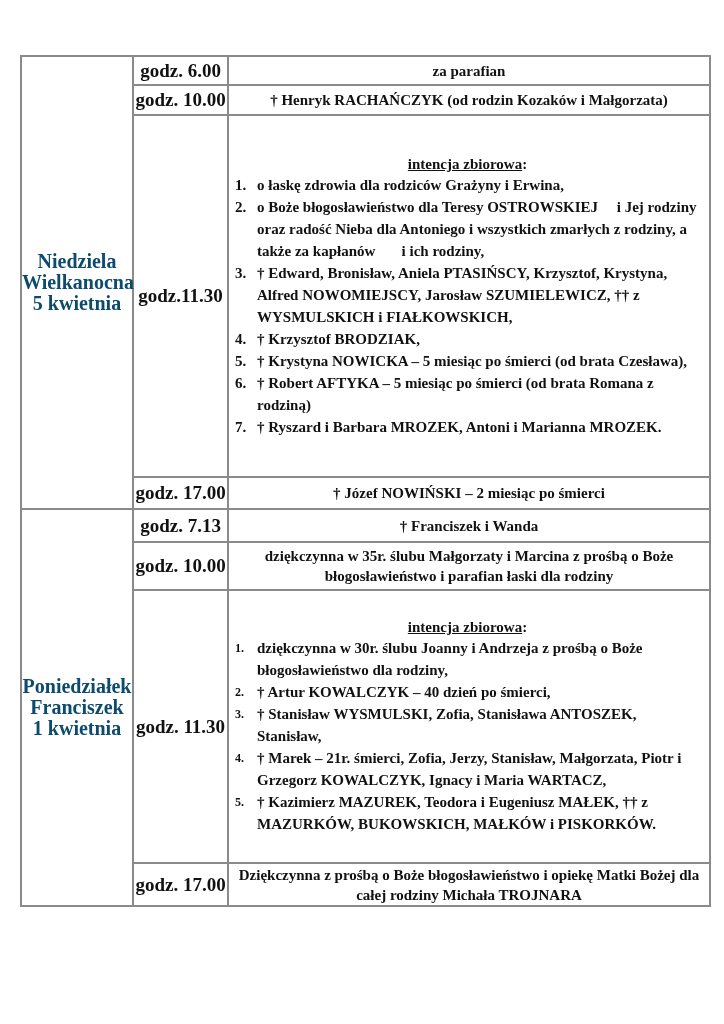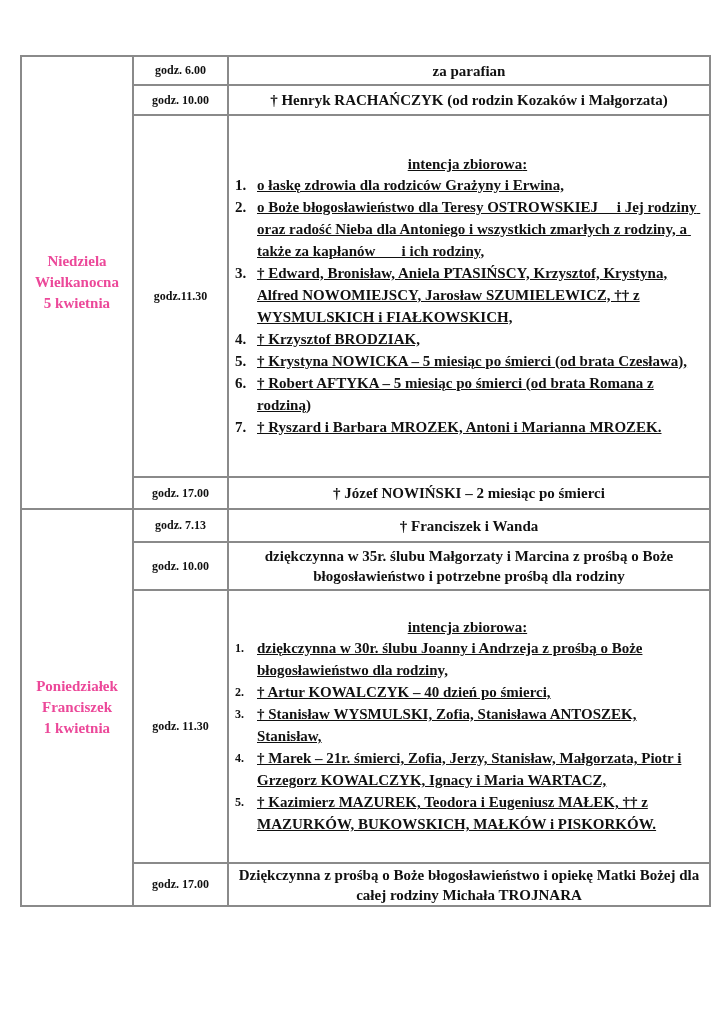--- a/index.html
+++ b/index.html
@@ -10,7 +10,7 @@
   table.sched td { border: 2px solid #8a8a8a; font-weight: bold; padding: 0; vertical-align: middle; }
   col.c-day { width: 112px; } col.c-time { width: 95px; } col.c-int { width: 482px; }
   td.day { text-align: center; color: #ec4899; font-size: 15px; line-height: 21px; }
-  td.time { text-align: center; font-size: 12px; }
+  td.time { text-align: center; font-size: 19px; }
   td.int { text-align: center; font-size: 15px; line-height: 20px; padding: 0 6px; margin-left: 36px; }
   td.int.multi { text-align: left; padding: 3px 9px 4px 6px; text-decoration: underline; }
   .hdr { text-align: center; }

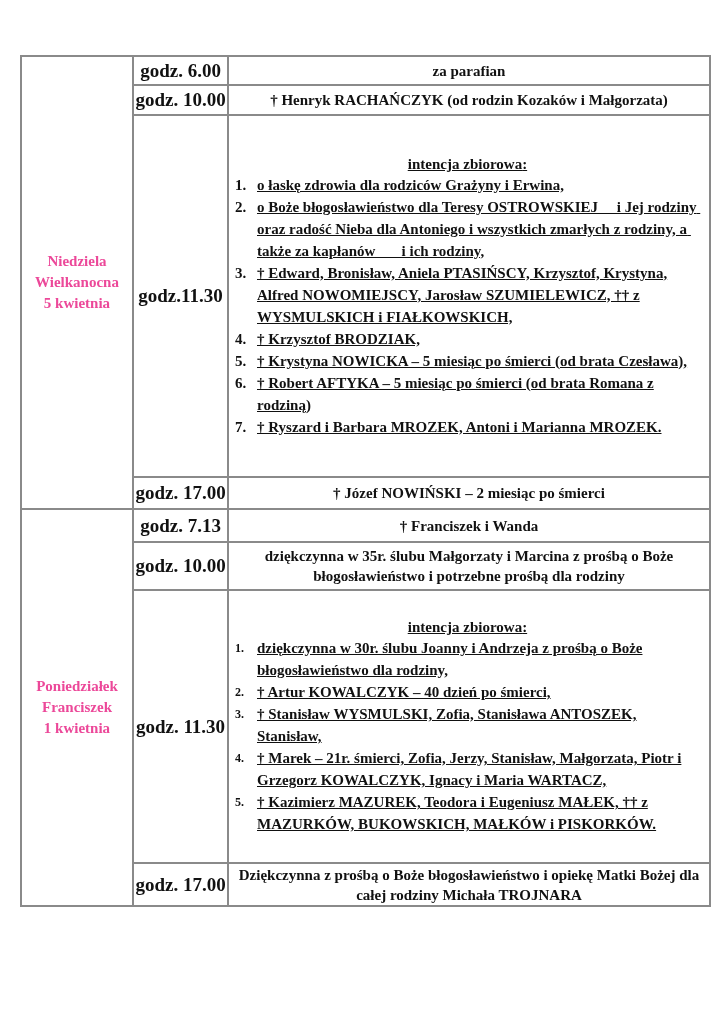--- a/index.html
+++ b/index.html
@@ -12,7 +12,7 @@
   td.day { text-align: center; color: #ec4899; font-size: 15px; line-height: 21px; }
   td.time { text-align: center; font-size: 19px; }
   td.int { text-align: center; font-size: 15px; line-height: 20px; padding: 0 6px; margin-left: 36px; }
-  td.int.multi { text-align: left; padding: 3px 9px 4px 6px; text-decoration: underline; }
+  td.int.multi { text-align: left; padding: 3px 9px 4px 6px; }
   .hdr { text-align: center; }
   .hdr .u { text-decoration: underline; }
   ol { margin: 0; padding: 0 0 0 22px; list-style: none; counter-reset: n; }

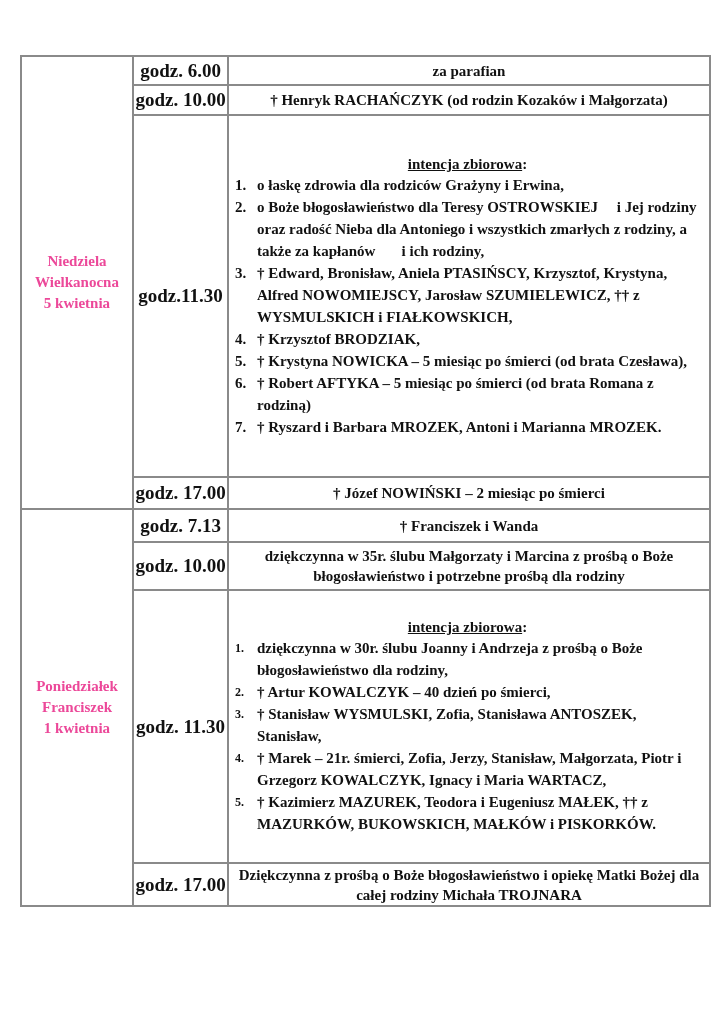--- a/index.html
+++ b/index.html
@@ -9,7 +9,7 @@
          border-collapse: collapse; table-layout: fixed; }
   table.sched td { border: 2px solid #8a8a8a; font-weight: bold; padding: 0; vertical-align: middle; }
   col.c-day { width: 112px; } col.c-time { width: 95px; } col.c-int { width: 482px; }
-  td.day { text-align: center; color: #ec4899; font-size: 15px; line-height: 21px; }
+  td.day { text-align: center; color: #0c4a6e; font-size: 20px; line-height: 21px; }
   td.time { text-align: center; font-size: 19px; }
   td.int { text-align: center; font-size: 15px; line-height: 20px; padding: 0 6px; margin-left: 36px; }
   td.int.multi { text-align: left; padding: 3px 9px 4px 6px; }

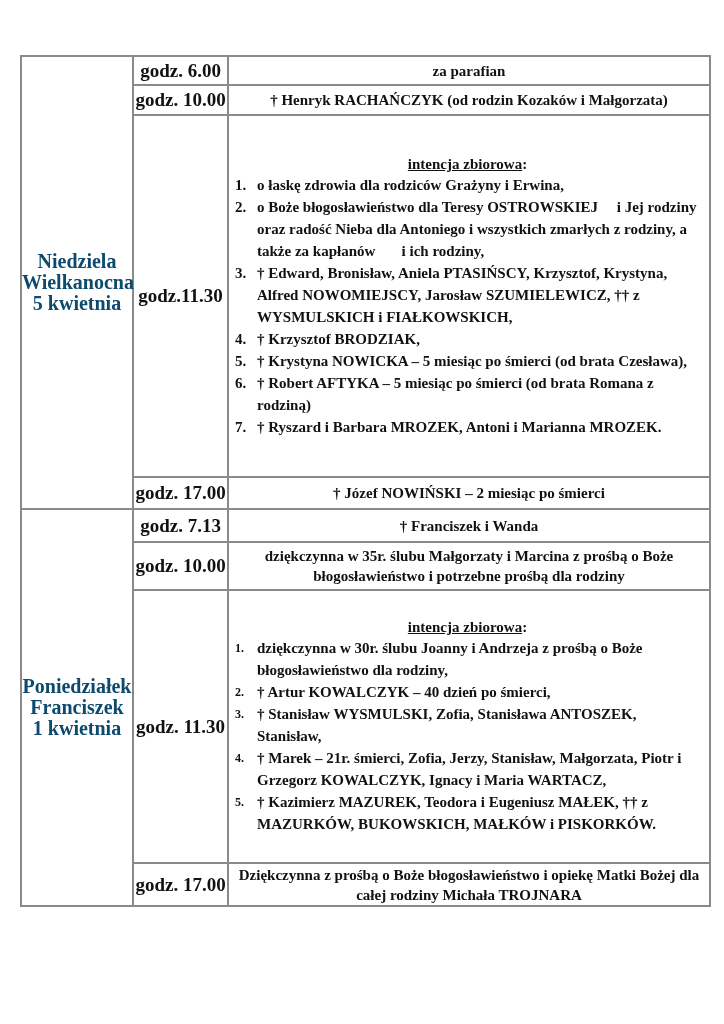--- a/index.html
+++ b/index.html
@@ -79,7 +79,7 @@
     </tr>
     <tr class="r6">
       <td class="time">godz. 10.00</td>
-      <td class="int">dziękczynna w 35r. ślubu Małgorzaty i Marcina z prośbą o Boże błogosławieństwo i potrzebne prośbą dla rodziny</td>
+      <td class="int">dziękczynna w 35r. ślubu Małgorzaty i Marcina z prośbą o Boże błogosławieństwo i parafian łaski dla rodziny</td>
     </tr>
     <tr class="r7">
       <td class="time">godz. 11.30</td>

